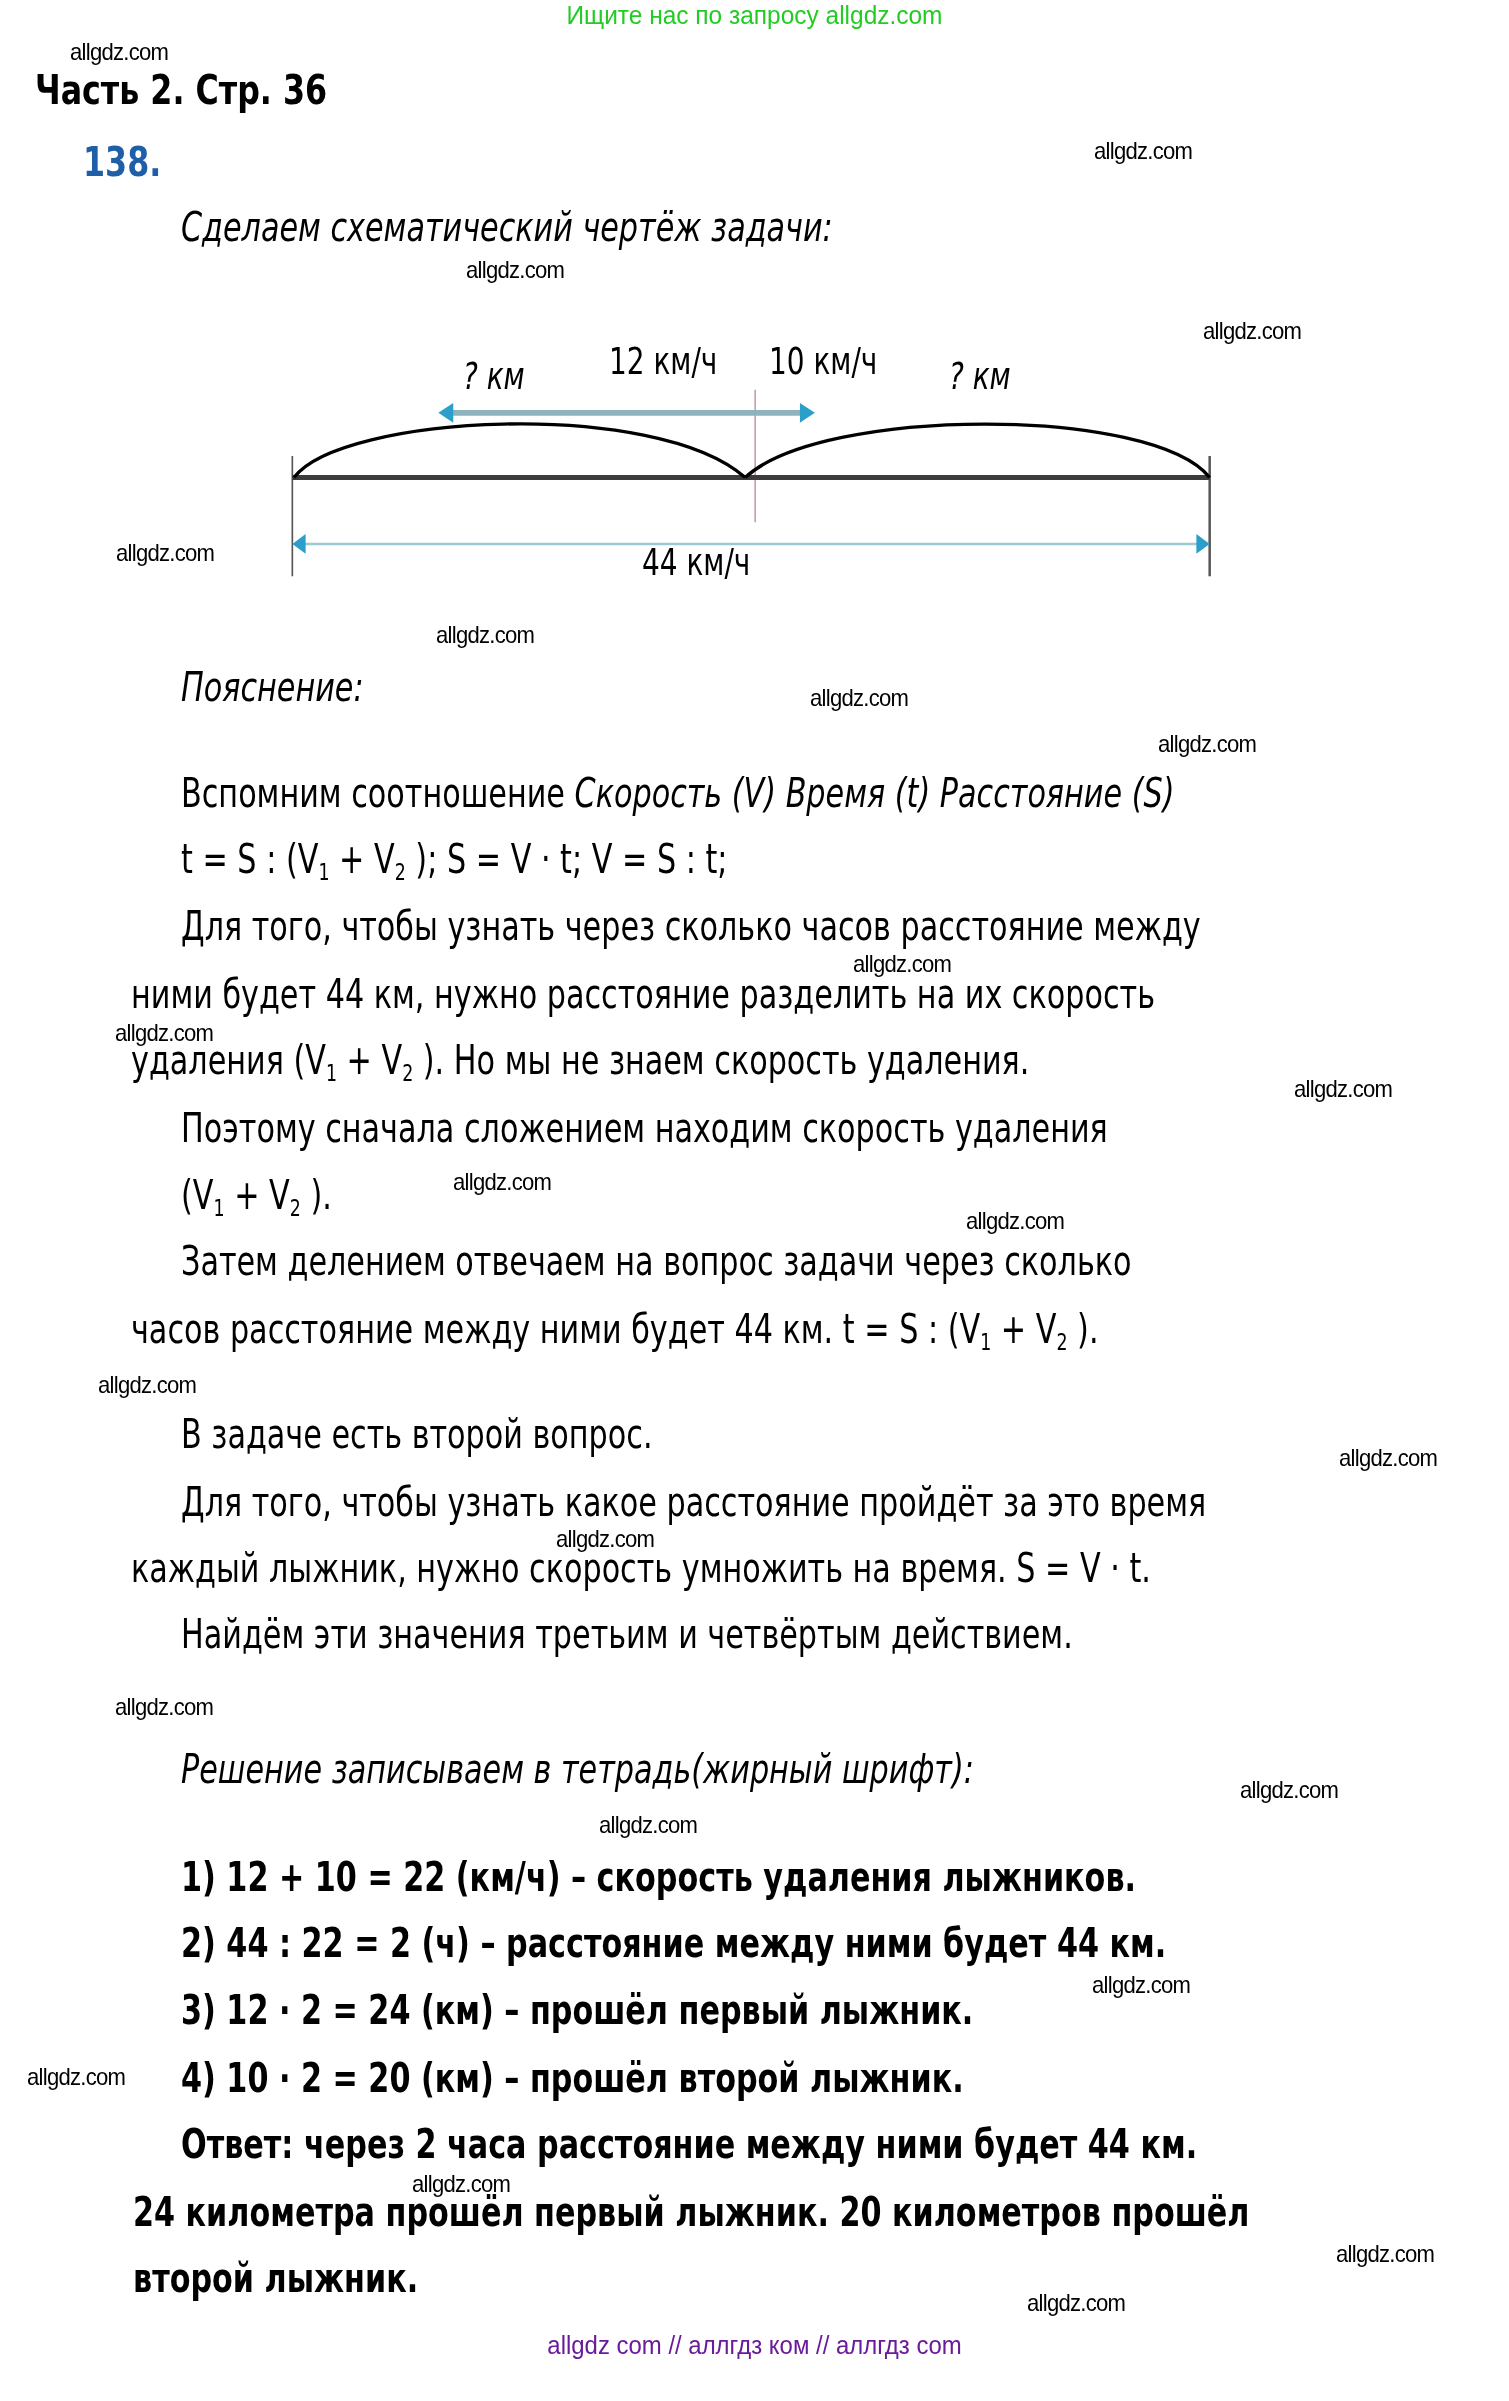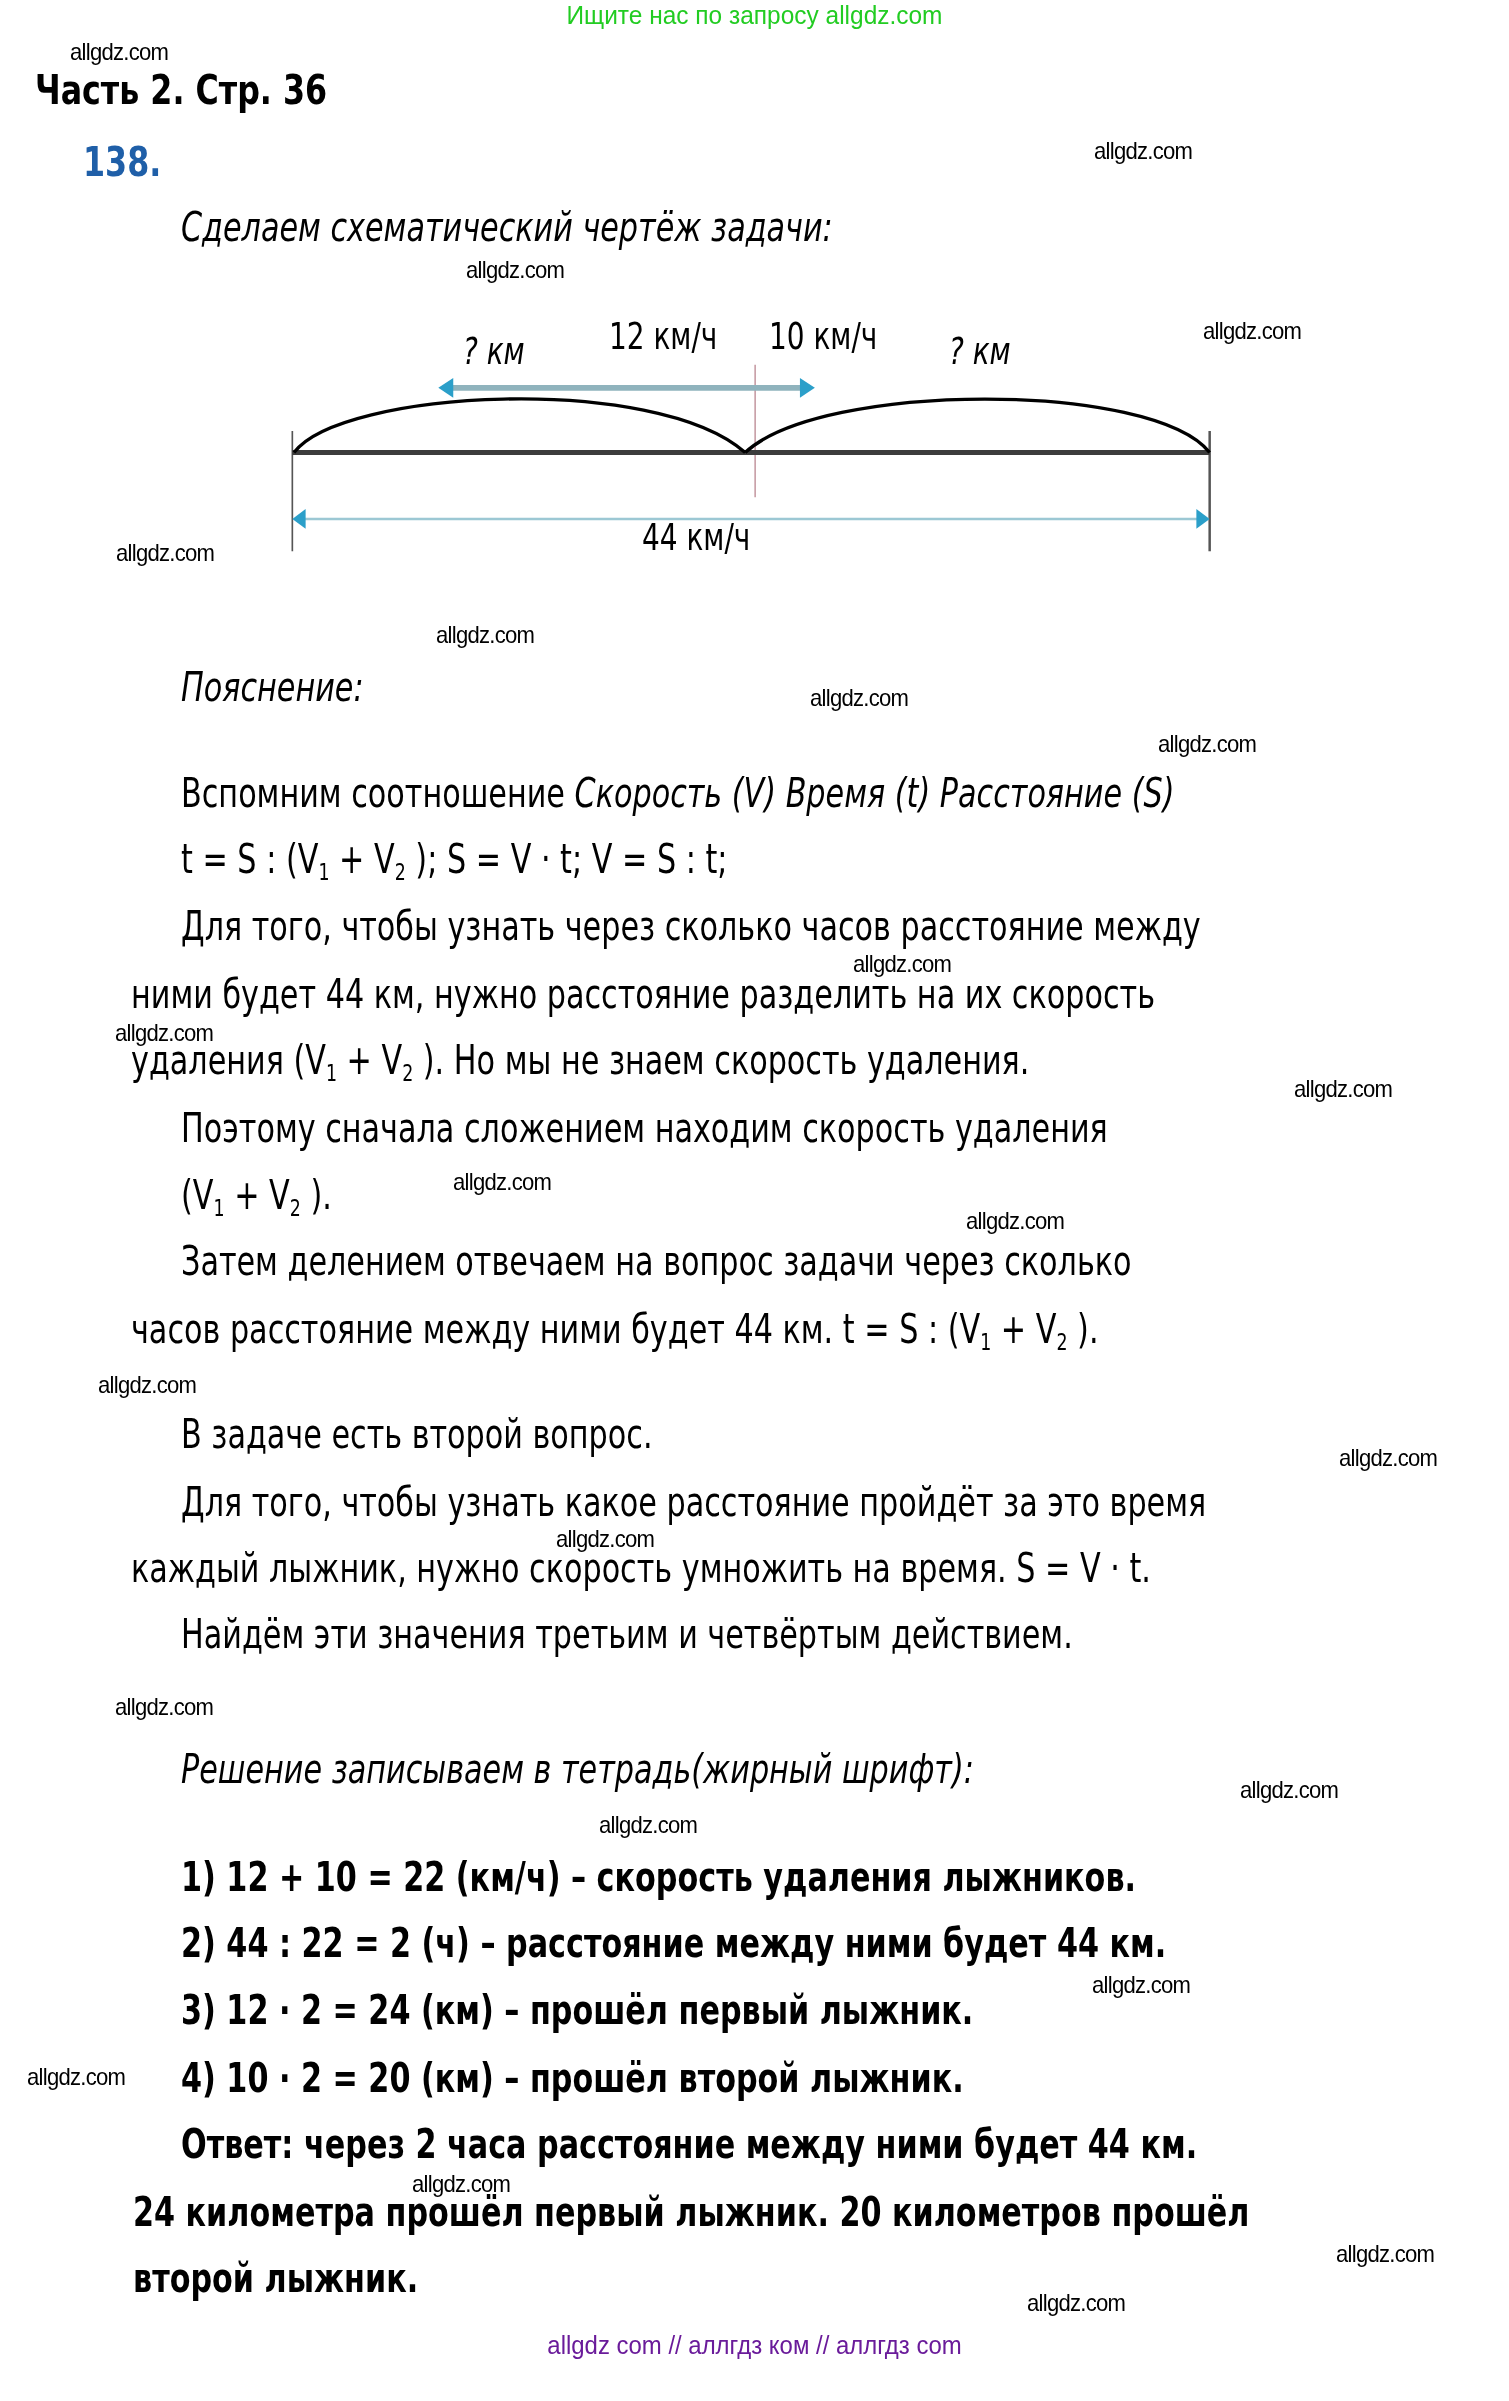--- a/index.html
+++ b/index.html
@@ -14,7 +14,7 @@
   .it { font-style:italic; }
   .b { font-weight:bold; }
   sub { font-size:23px; vertical-align:-6.6px; }
-  .diagram { position:absolute; left:274px; top:290px; width:954px; height:282px; }
+  .diagram { position:absolute; left:274px; top:315px; width:954px; height:282px; }
   .dlbl { position:absolute; white-space:nowrap; font-size:37px; transform:scaleX(0.84); transform-origin:left top; }
   .bottom-banner { left:0; width:1509px; text-align:center; top:2330px; font-family:"Liberation Sans", sans-serif; font-size:26.6px; color:#6a1b9a; transform:scaleX(0.9); }
 </style>

